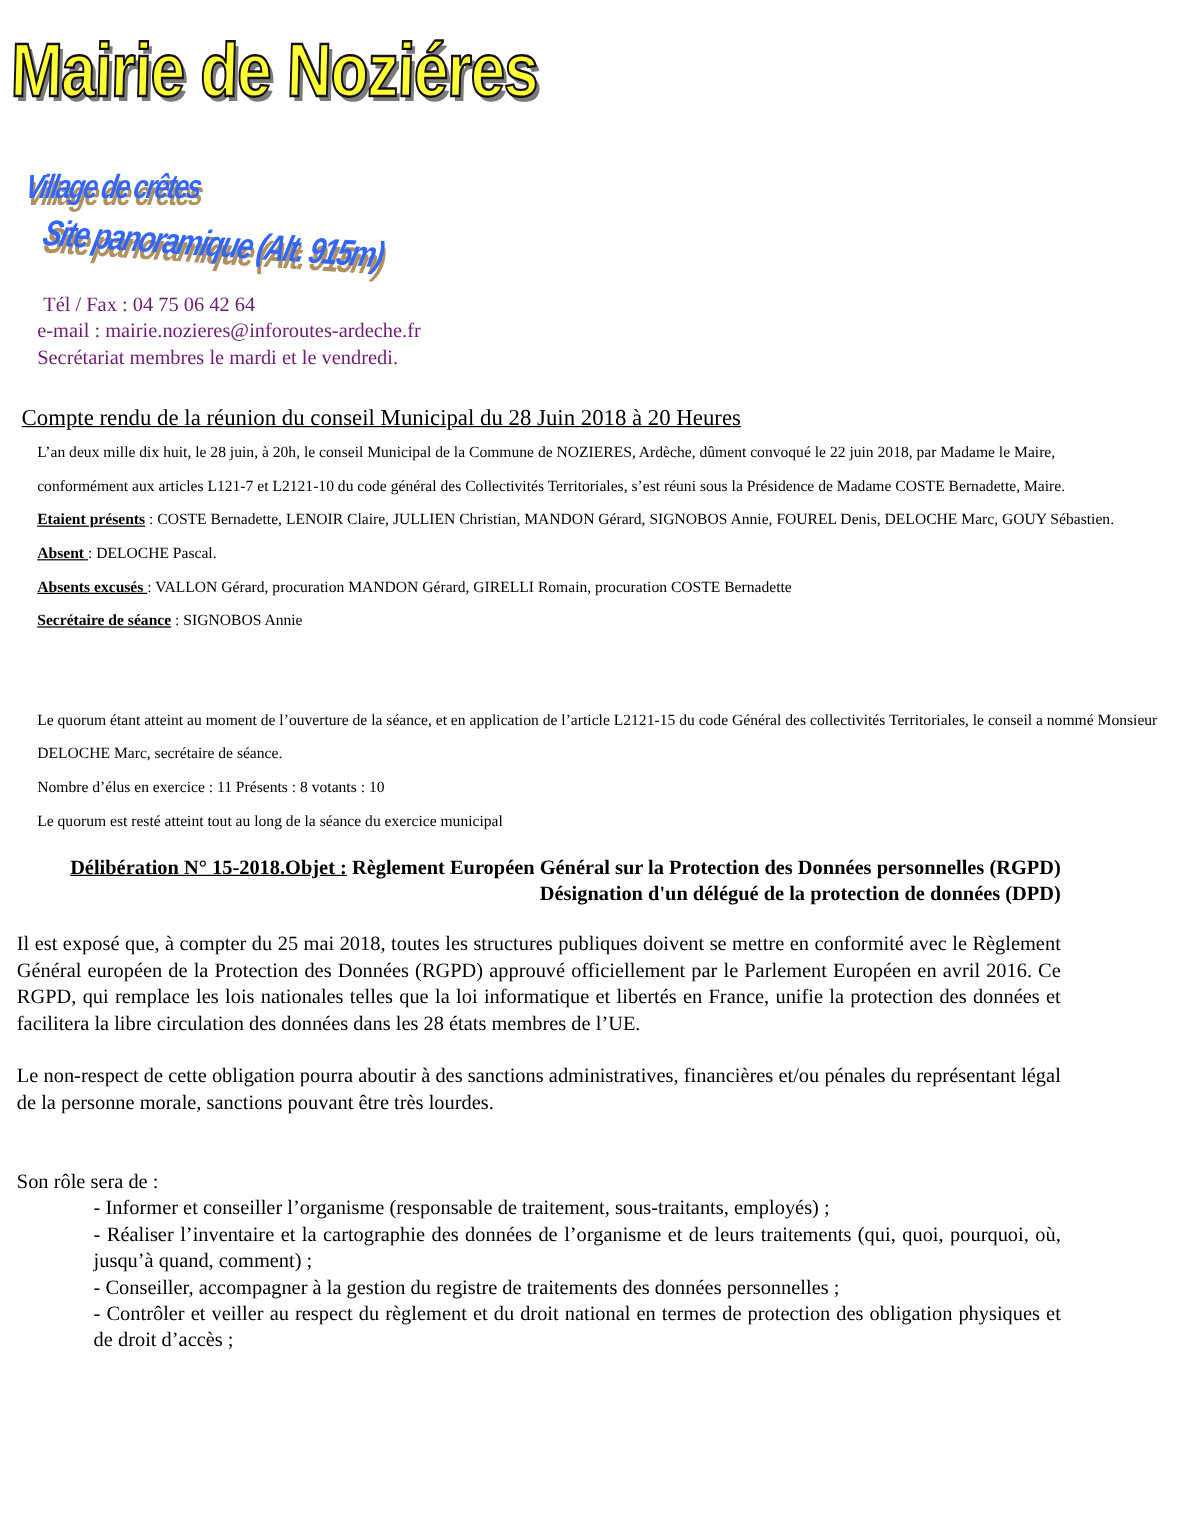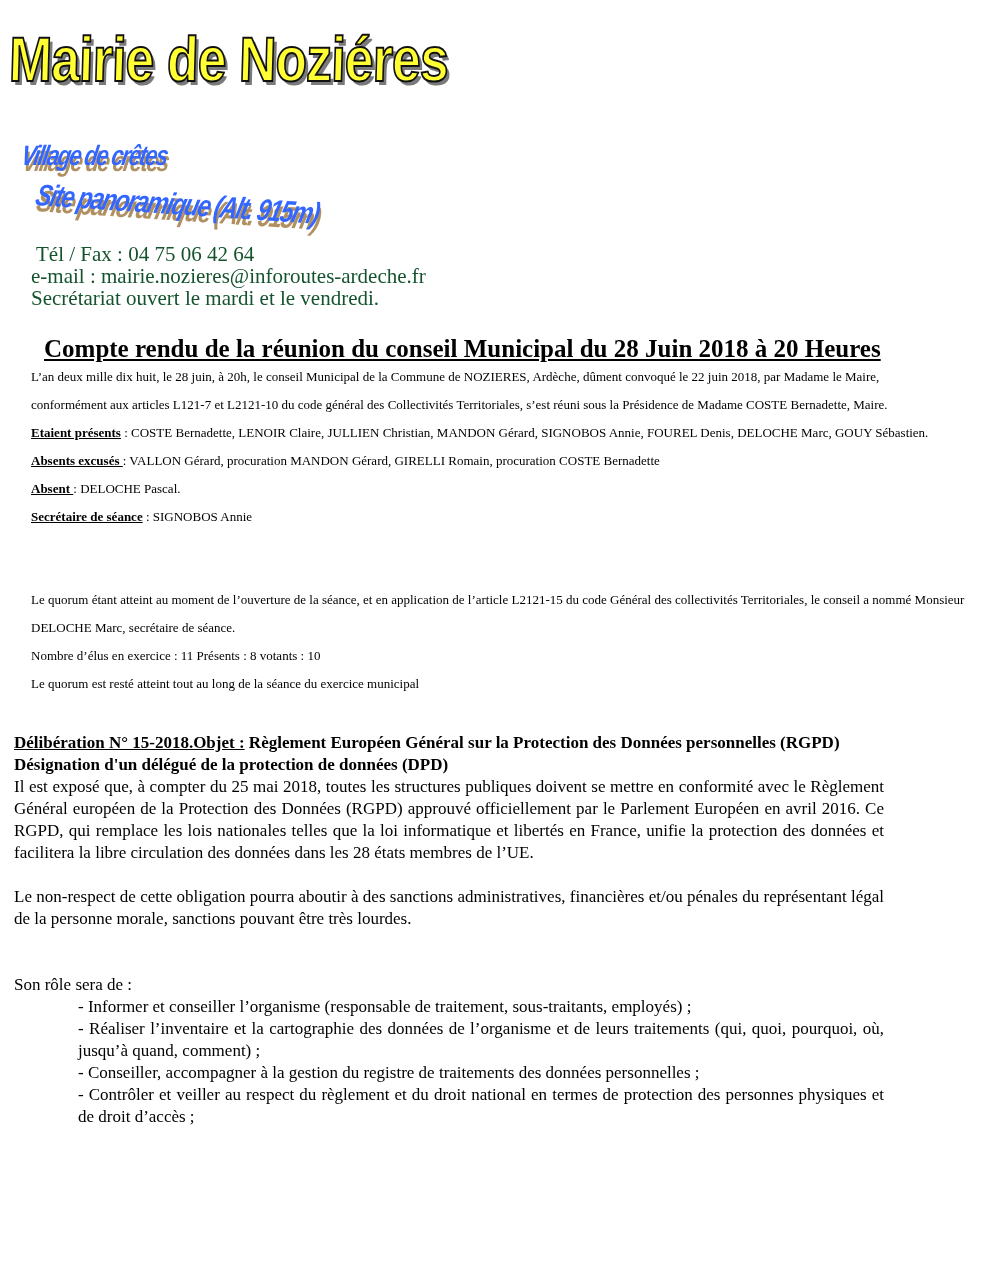--- a/index.html
+++ b/index.html
@@ -36,7 +36,7 @@
     .logo-sub2 { left: 40px; top: 180px; font-size: 30px; transform: scaleX(0.80) skewX(-14deg) rotate(3deg); transform-origin: left top; }
 
     .contact {
-      left: 31px; top: 243px; color: #14532d; font-size: 21px; line-height: 22px;
+      left: 31px; top: 243px; color: #701a75; font-size: 17px; line-height: 22px;
     }
     .contact div { white-space: nowrap; }
     .contact .tel { padding-left: 5px; }

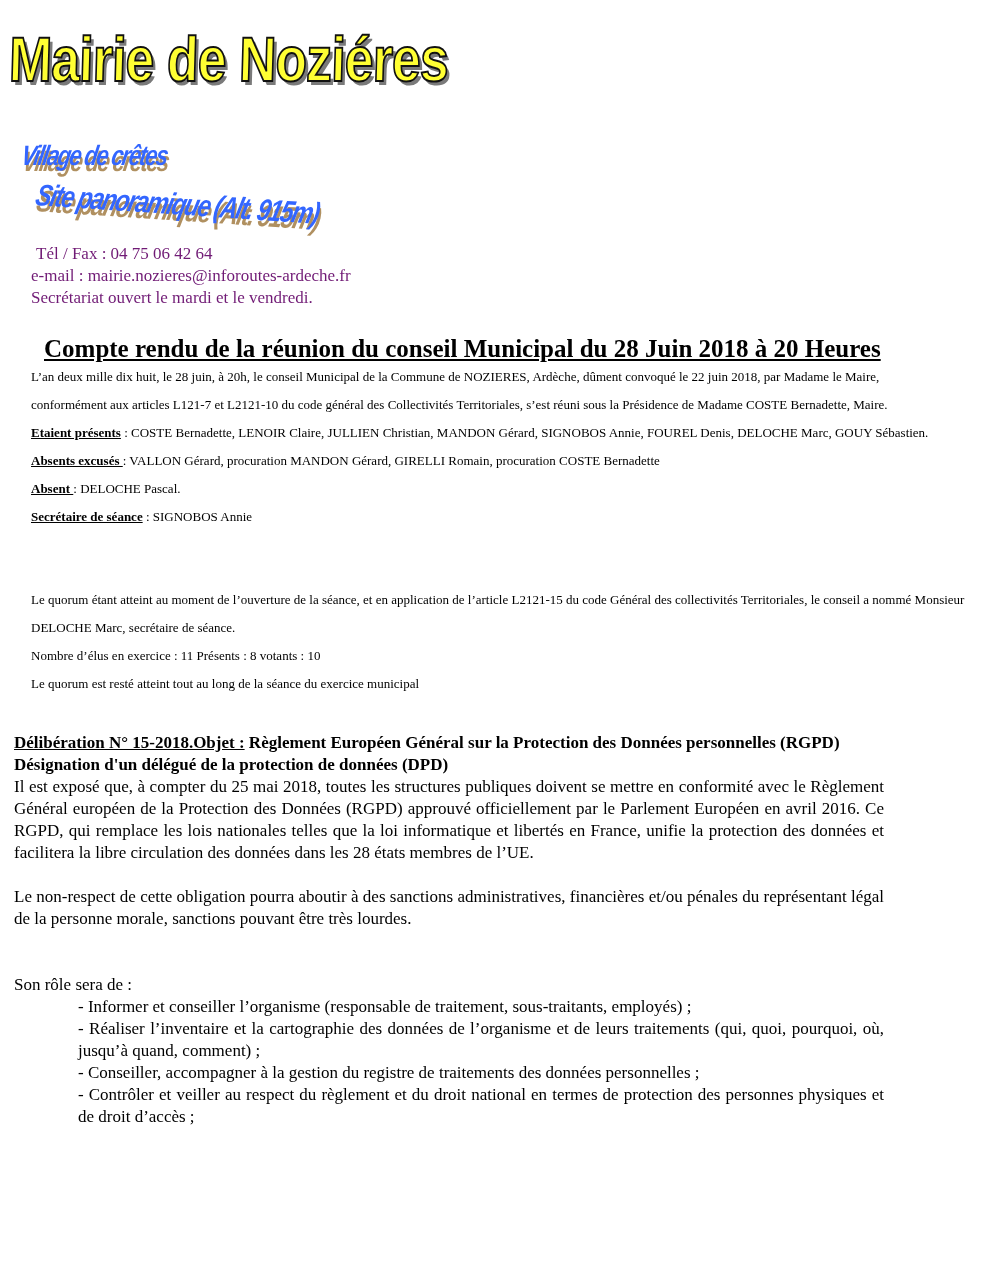--- a/index.html
+++ b/index.html
@@ -70,7 +70,7 @@
 <div class="abs contact">
   <div class="tel">Tél / Fax : 04 75 06 42 64</div>
   <div>e-mail : mairie.nozieres@inforoutes-ardeche.fr</div>
-  <div>Secrétariat ouvert le mardi et le vendredi.</div>
+  <div>Secrétariat membres le mardi et le vendredi.</div>
 </div>
 
 <div class="abs main-title">Compte rendu de la réunion du conseil Municipal  du 28 Juin  2018 à 20 Heures</div>

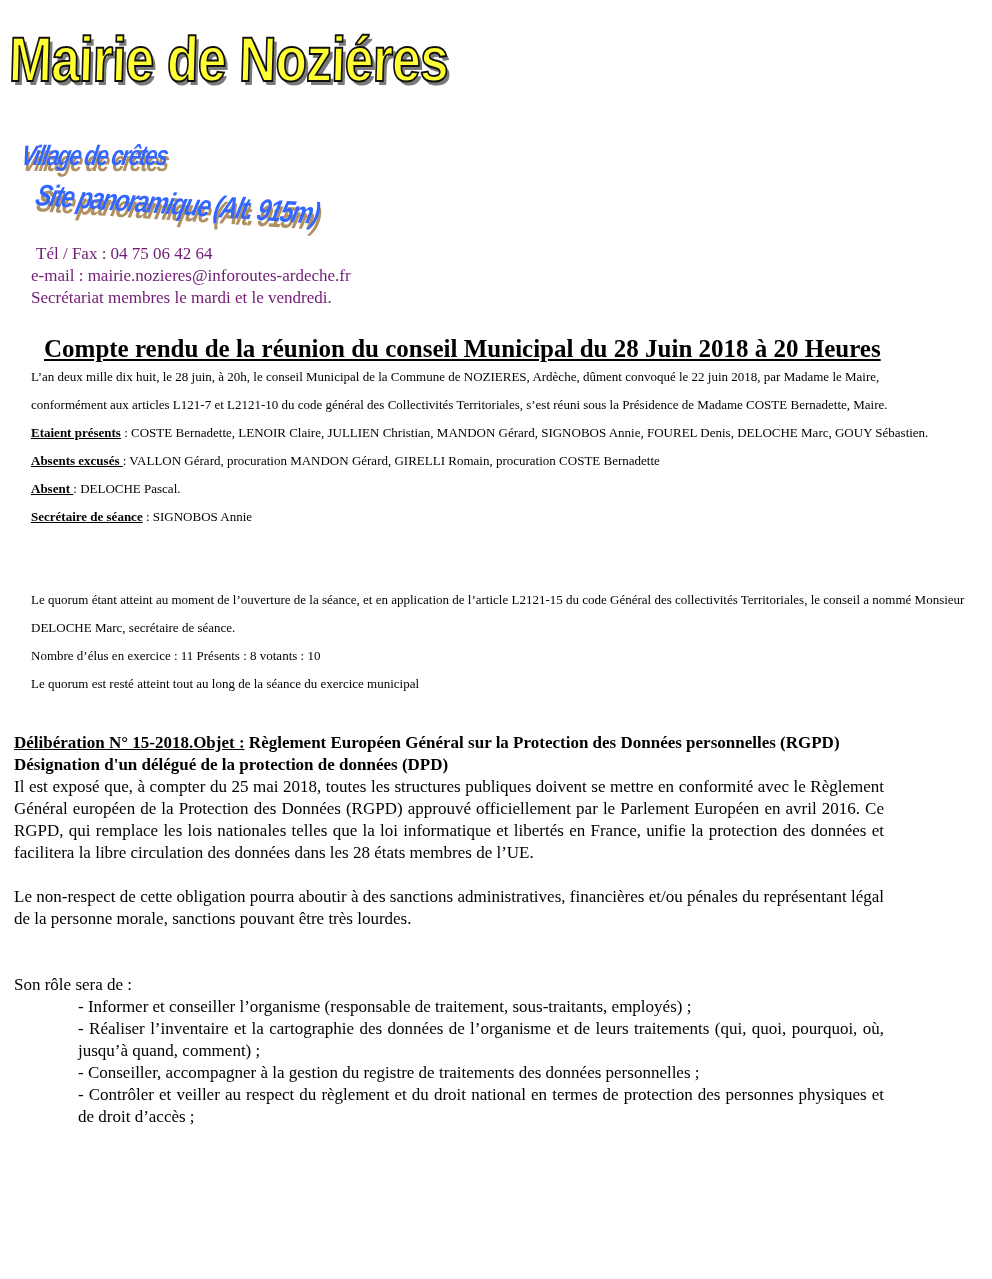--- a/index.html
+++ b/index.html
@@ -42,7 +42,7 @@
     .contact .tel { padding-left: 5px; }
 
     .main-title {
-      left: 44px; top: 334px; font-size: 25px; font-weight: bold;
+      left: 18px; top: 334px; font-size: 19px; font-weight: normal;
       text-decoration: underline; white-space: nowrap; line-height: 30px;
     }
 

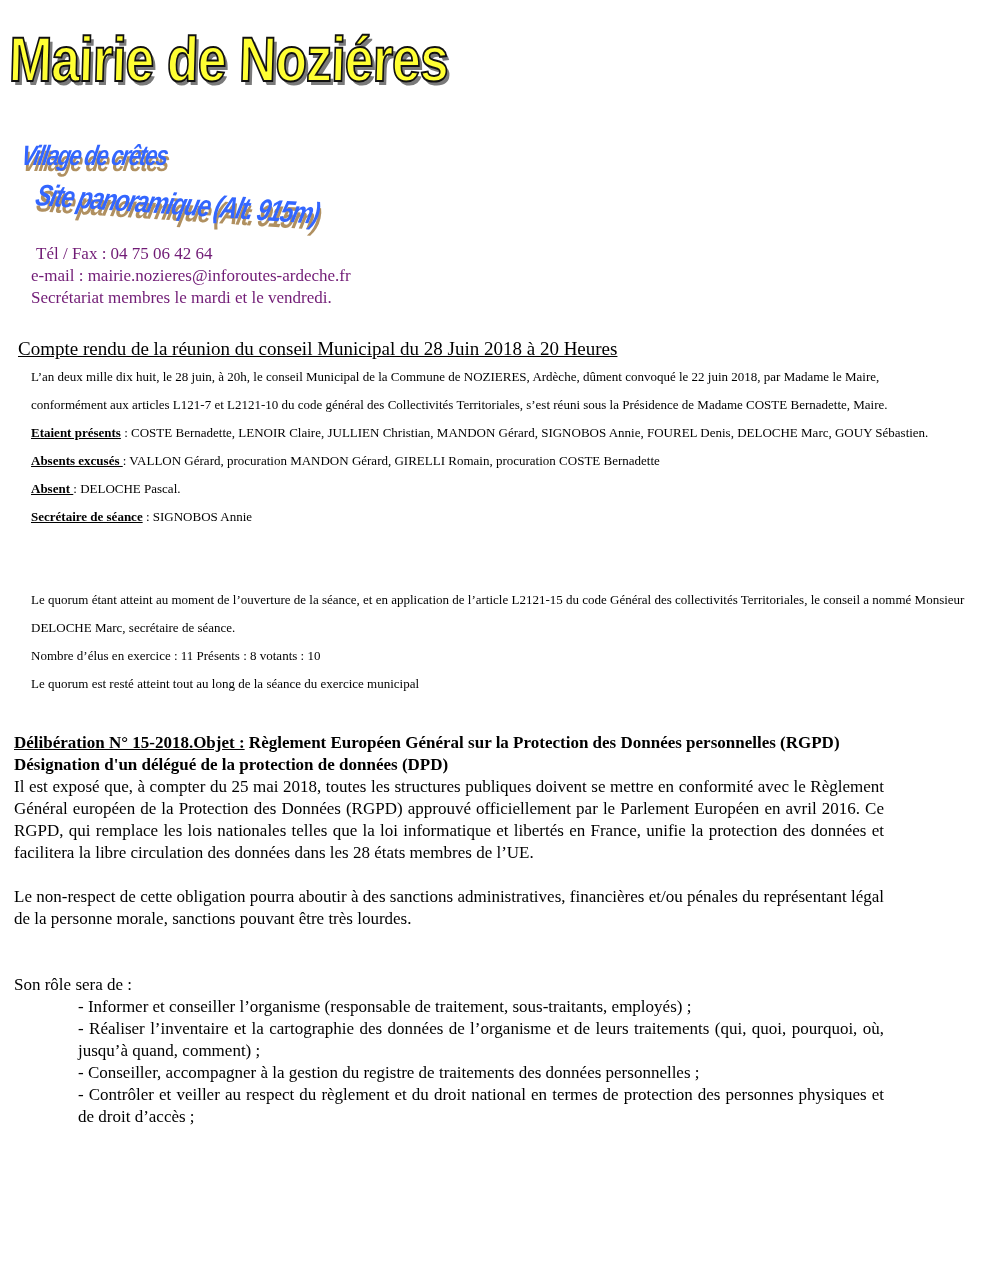--- a/index.html
+++ b/index.html
@@ -78,8 +78,8 @@
 <div class="abs body-block" style="top:363px;">
   <p>L’an deux mille dix huit, le 28 juin, à 20h, le conseil Municipal de la Commune de NOZIERES, Ardèche, dûment convoqué le 22 juin 2018, par Madame le Maire, conformément aux articles L121-7 et L2121-10 du code général des Collectivités Territoriales, s’est réuni sous la Présidence de Madame COSTE Bernadette, Maire.</p>
   <p><span class="lbl">Etaient présents</span><span> : COSTE Bernadette, LENOIR Claire, JULLIEN Christian, MANDON Gérard, SIGNOBOS Annie, FOUREL Denis, DELOCHE Marc,  GOUY Sébastien.</span></p>
+  <p><span class="lbl">Absent </span><span>: DELOCHE Pascal.</span></p>
   <p><span class="lbl">Absents excusés </span><span>: VALLON Gérard, procuration MANDON Gérard,  GIRELLI Romain, procuration COSTE Bernadette</span></p>
-  <p><span class="lbl">Absent </span><span>: DELOCHE Pascal.</span></p>
   <p><span class="lbl">Secrétaire de séance</span><span> : SIGNOBOS Annie</span></p>
 </div>
 

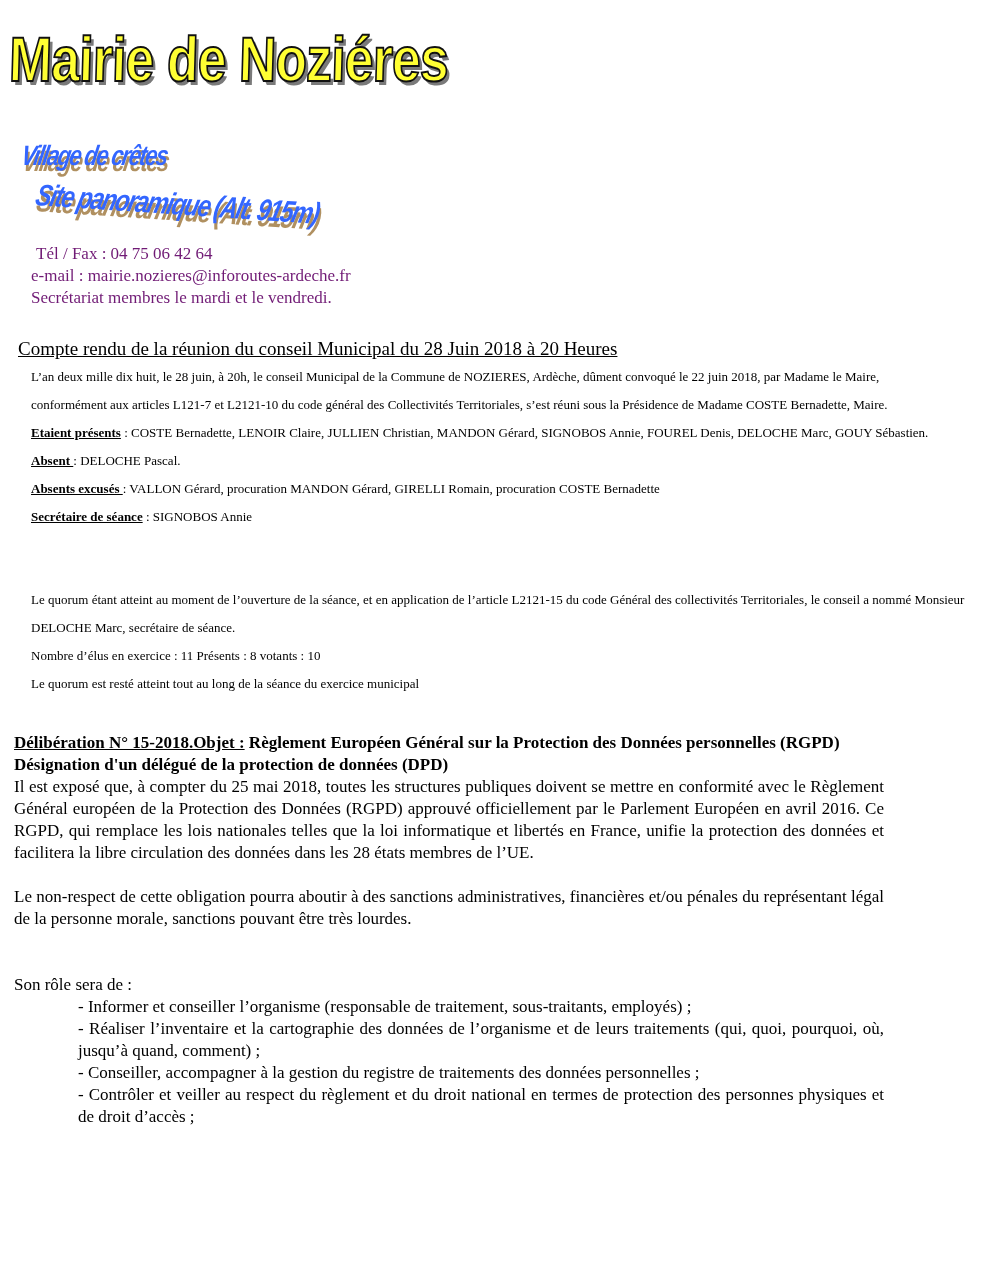--- a/index.html
+++ b/index.html
@@ -89,7 +89,7 @@
   <p>Le quorum est resté atteint tout au long de la séance du exercice municipal</p>
 </div>
 
-<div class="abs delib" style="top:732px;">
+<div class="abs delib" style="top:712px;text-align:right;">
   <p class="delib-title">
     <span class="lbl">Délibération N° 15-2018.Objet :</span><span> Règlement Européen Général sur la Protection des Données personnelles (RGPD) Désignation d'un délégué de la protection de données (DPD)</span>
   </p>

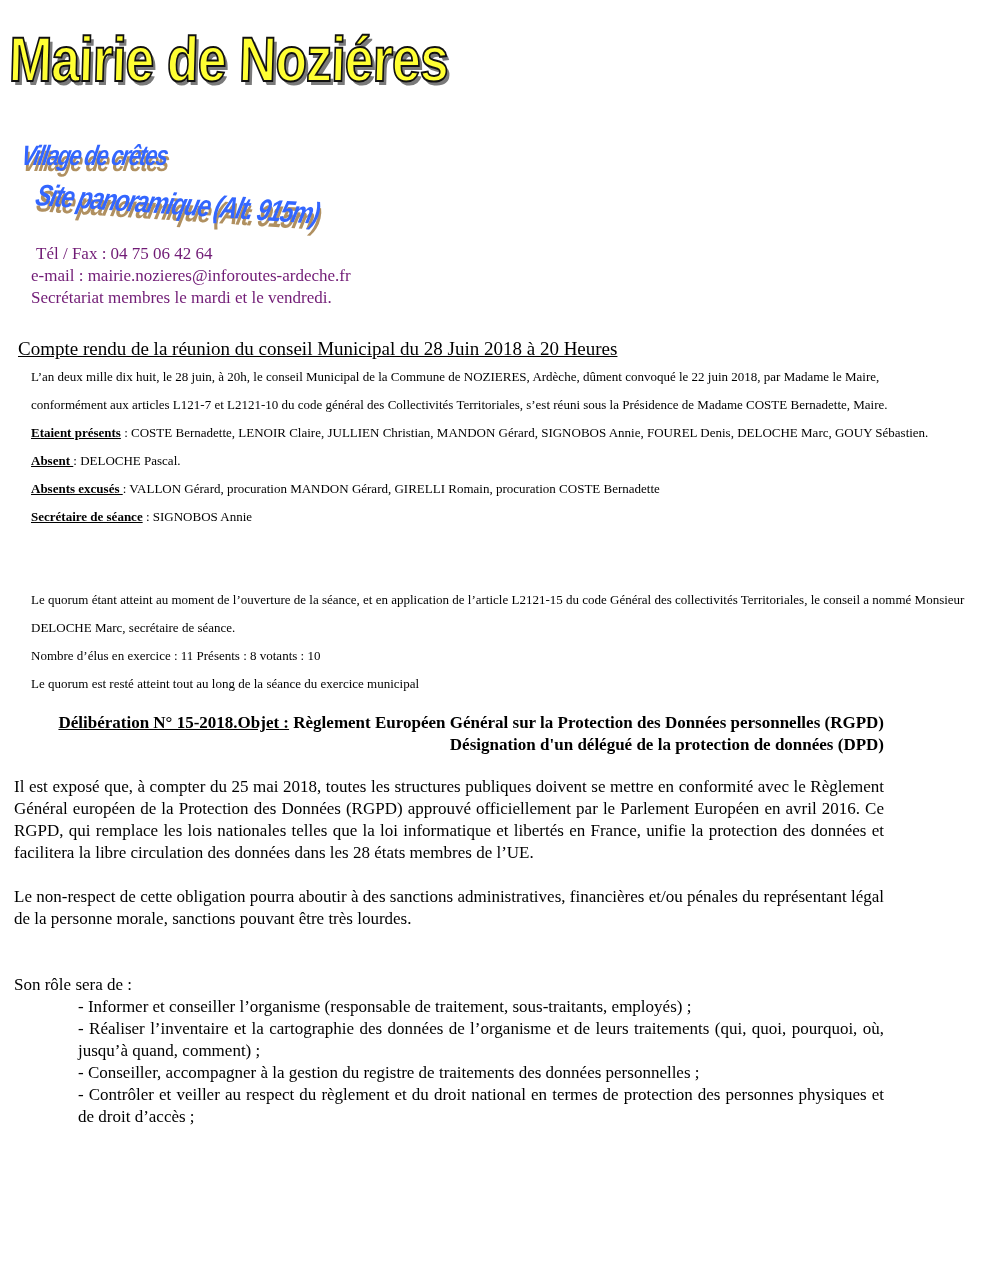--- a/index.html
+++ b/index.html
@@ -105,7 +105,7 @@
   <p class="list-item">- Informer et conseiller l’organisme (responsable de traitement, sous-traitants, employés) ;</p>
   <p class="list-item">- Réaliser l’inventaire et la cartographie des données de l’organisme et de leurs traitements (qui, quoi, pourquoi, où, jusqu’à quand, comment) ;</p>
   <p class="list-item">- Conseiller, accompagner à la gestion du registre de traitements des données personnelles ;</p>
-  <p class="list-item">- Contrôler et veiller au respect du règlement et du droit national en termes de protection des personnes physiques et de droit d’accès ;</p>
+  <p class="list-item">- Contrôler et veiller au respect du règlement et du droit national en termes de protection des obligation physiques et de droit d’accès ;</p>
 </div>
 
 </body></html>

